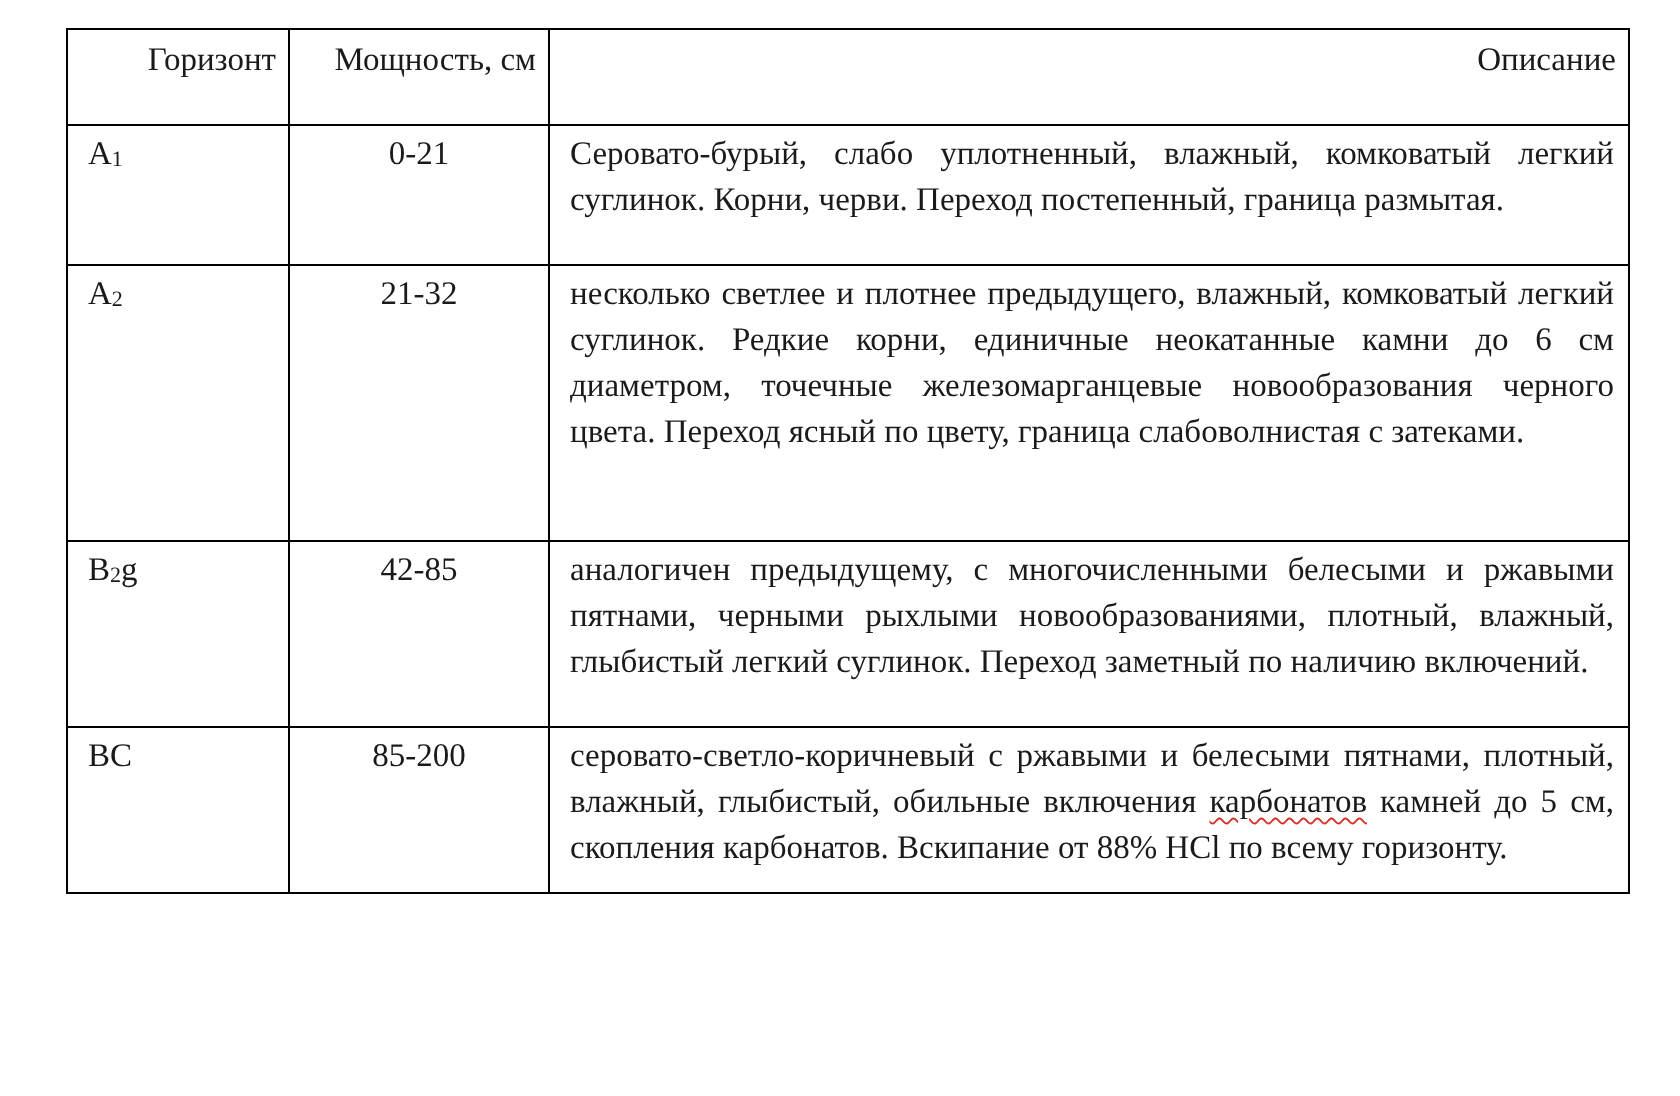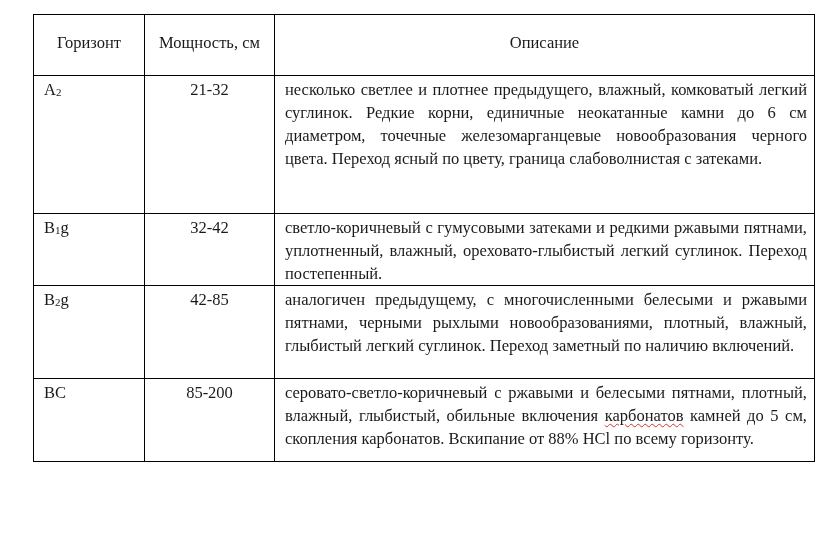--- a/index.html
+++ b/index.html
@@ -8,7 +8,7 @@
   table { position: absolute; left: 33px; top: 14px; width: 781px;
           border-collapse: collapse; table-layout: fixed; font-size: 16.5px; line-height: 23px; }
   td, th { border: 1px solid #000; vertical-align: top; padding: 0 6px 0 6px; font-weight: normal; }
-  th { text-align: center; padding-top: 16px; }
+  th { text-align: right; padding-top: 3px; }
   col.c1 { width: 111px; } col.c2 { width: 130px; } col.c3 { width: 540px; }
   tr.head th { height: 44px; }
   td.h { text-align: left; padding-left: 10px; padding-top: 2px; }

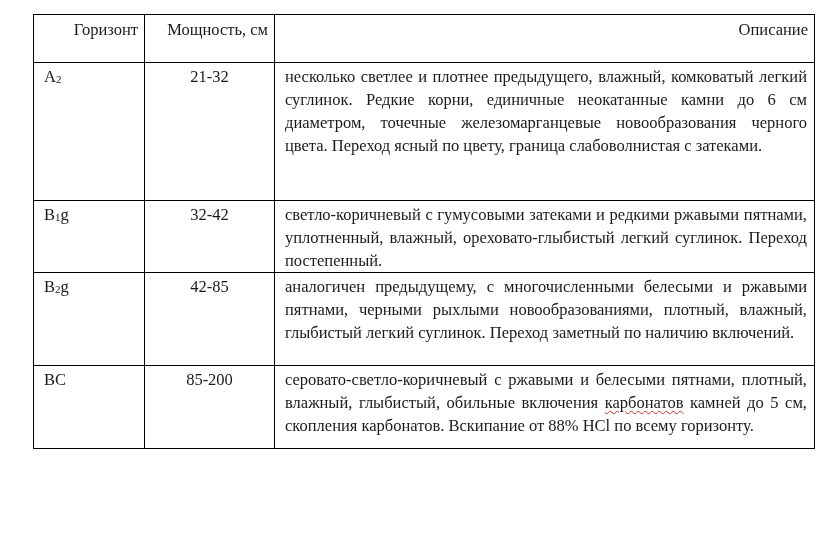--- a/index.html
+++ b/index.html
@@ -32,6 +32,11 @@
     <th>Мощность, см</th>
     <th>Описание</th>
   </tr>
+  <tr style="height:70px">
+    <td class="h"><span>A</span><sub>1</sub><span></span></td>
+    <td class="t">0-21</td>
+    <td class="d">Серовато-бурый, слабо уплотненный, влажный, комковатый легкий суглинок. Корни, черви. Переход постепенный, граница размытая.</td>
+  </tr>
   <tr style="height:138px">
     <td class="h"><span>A</span><sub>2</sub><span></span></td>
     <td class="t">21-32</td>

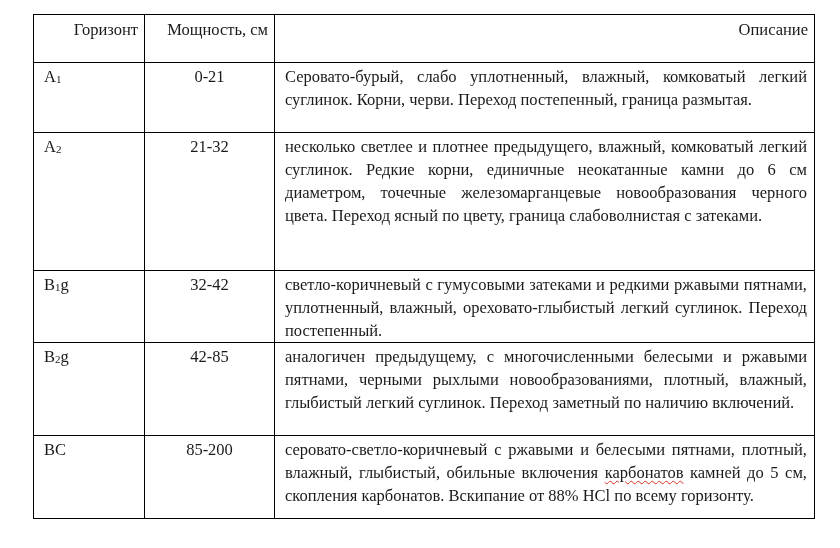--- a/index.html
+++ b/index.html
@@ -42,11 +42,6 @@
     <td class="t">21-32</td>
     <td class="d">несколько светлее и плотнее предыдущего, влажный, комковатый легкий суглинок. Редкие корни, единичные неокатанные камни до 6 см диаметром, точечные железомарганцевые новообразования черного цвета. Переход ясный по цвету, граница слабоволнистая с затеками.</td>
   </tr>
-  <tr style="height:70px">
-    <td class="h"><span>B</span><sub>1</sub><span>g</span></td>
-    <td class="t">32-42</td>
-    <td class="d">светло-коричневый с гумусовыми затеками и редкими ржавыми пятнами, уплотненный, влажный, ореховато-глыбистый легкий суглинок. Переход постепенный.</td>
-  </tr>
   <tr style="height:93px">
     <td class="h"><span>B</span><sub>2</sub><span>g</span></td>
     <td class="t">42-85</td>

